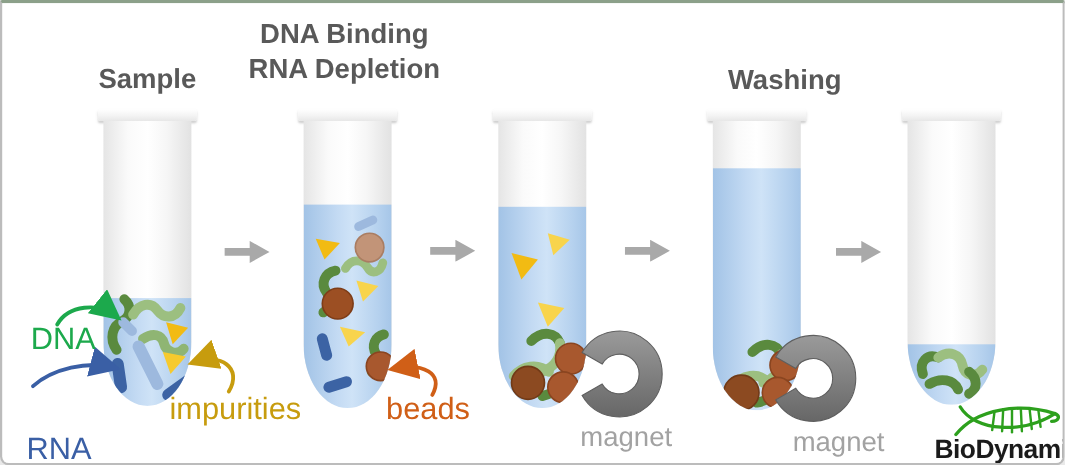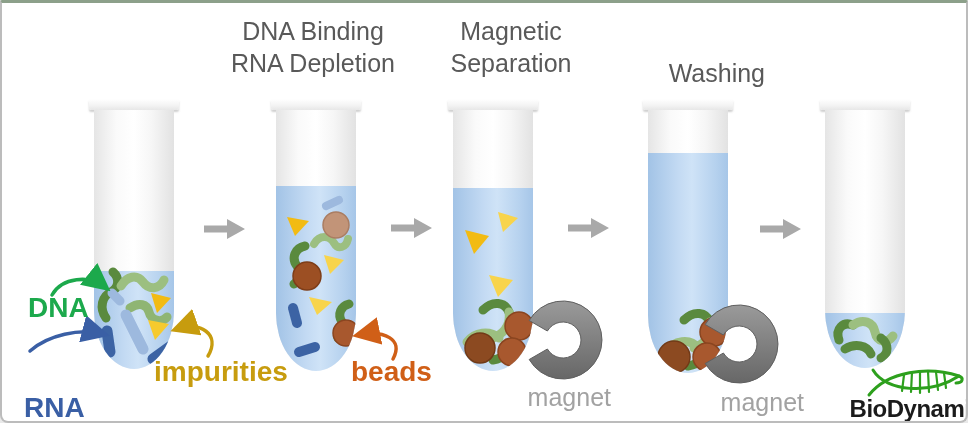--- a/index.html
+++ b/index.html
@@ -10,7 +10,7 @@
     border-radius:2px 2px 8px 8px; box-sizing:border-box; overflow:hidden;
     font-family:"Liberation Sans", sans-serif;
   }
-  .hdr{position:absolute; text-align:center; font-weight:400; font-size:25px;
+  .hdr{position:absolute; text-align:center; font-weight:700; font-size:25px;
        line-height:32px; color:#595959;}
   .tube-cap{position:absolute; top:96px; height:11px;
     background:linear-gradient(180deg,#ffffff 0%,#f4f4f4 55%,#e7e7e7 100%);

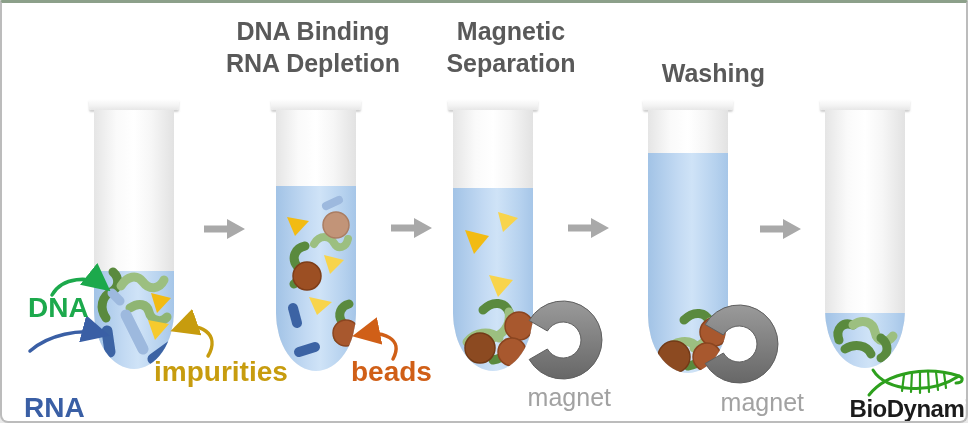--- a/index.html
+++ b/index.html
@@ -38,10 +38,6 @@
     <div>DNA Binding</div>
     <div>RNA Depletion</div>
   </div>
-  <div class="hdr" style="left:419px; top:12px; width:180px;">
-    <div>Magnetic</div>
-    <div>Separation</div>
-  </div>
   <div class="hdr" style="left:613px; top:54px; width:150px;text-align:right;">
     <div>Washing</div>
     <div></div>

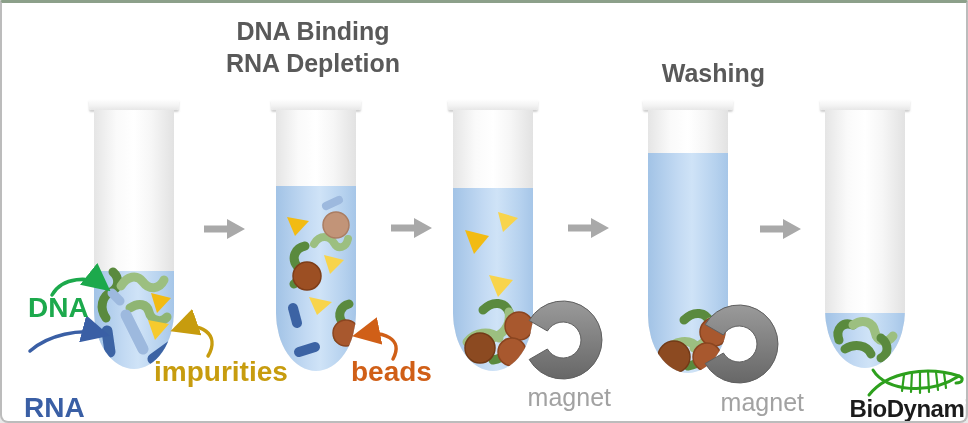--- a/index.html
+++ b/index.html
@@ -34,6 +34,10 @@
 
 <div id="canvas">
 
+  <div class="hdr" style="left:52px; top:53px; width:160px;">
+    <div>Sample</div>
+    <div></div>
+  </div>
   <div class="hdr" style="left:221px; top:12px; width:180px;">
     <div>DNA Binding</div>
     <div>RNA Depletion</div>

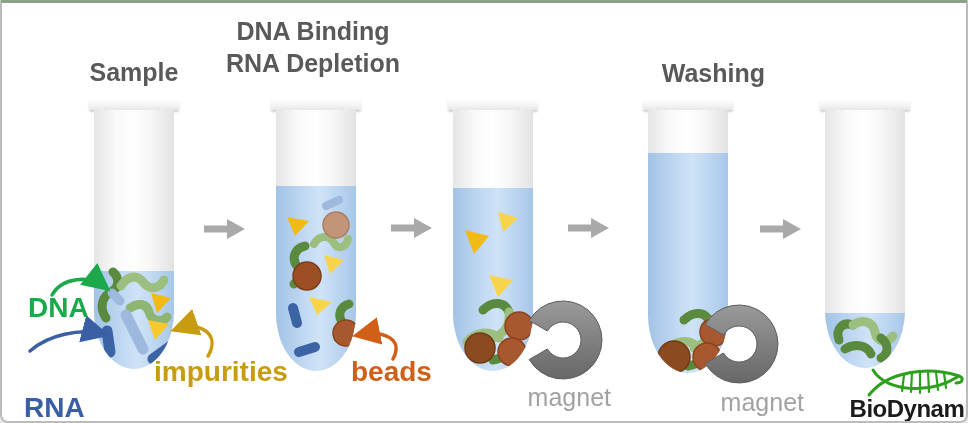--- a/index.html
+++ b/index.html
@@ -22,7 +22,7 @@
     background:linear-gradient(90deg,#a2c3e6 0%,#c3daf3 38%,#cfe3f7 55%,#b5d1ee 85%,#a6c6e8 100%);}
   .contents{position:absolute; left:0; top:0;}
   .flow-arrow{position:absolute;}
-  .ann-label{position:absolute; font-size:28px; line-height:30px; font-weight:700;text-align:center;}
+  .ann-label{position:absolute; font-size:28px; line-height:30px; font-weight:400;text-align:center;}
   .magnet-label{position:absolute; width:96px; text-align:right; font-size:25px;
     color:#a2a2a2; font-weight:400;}
   #overlay{position:absolute; left:0; top:0; pointer-events:none;}

